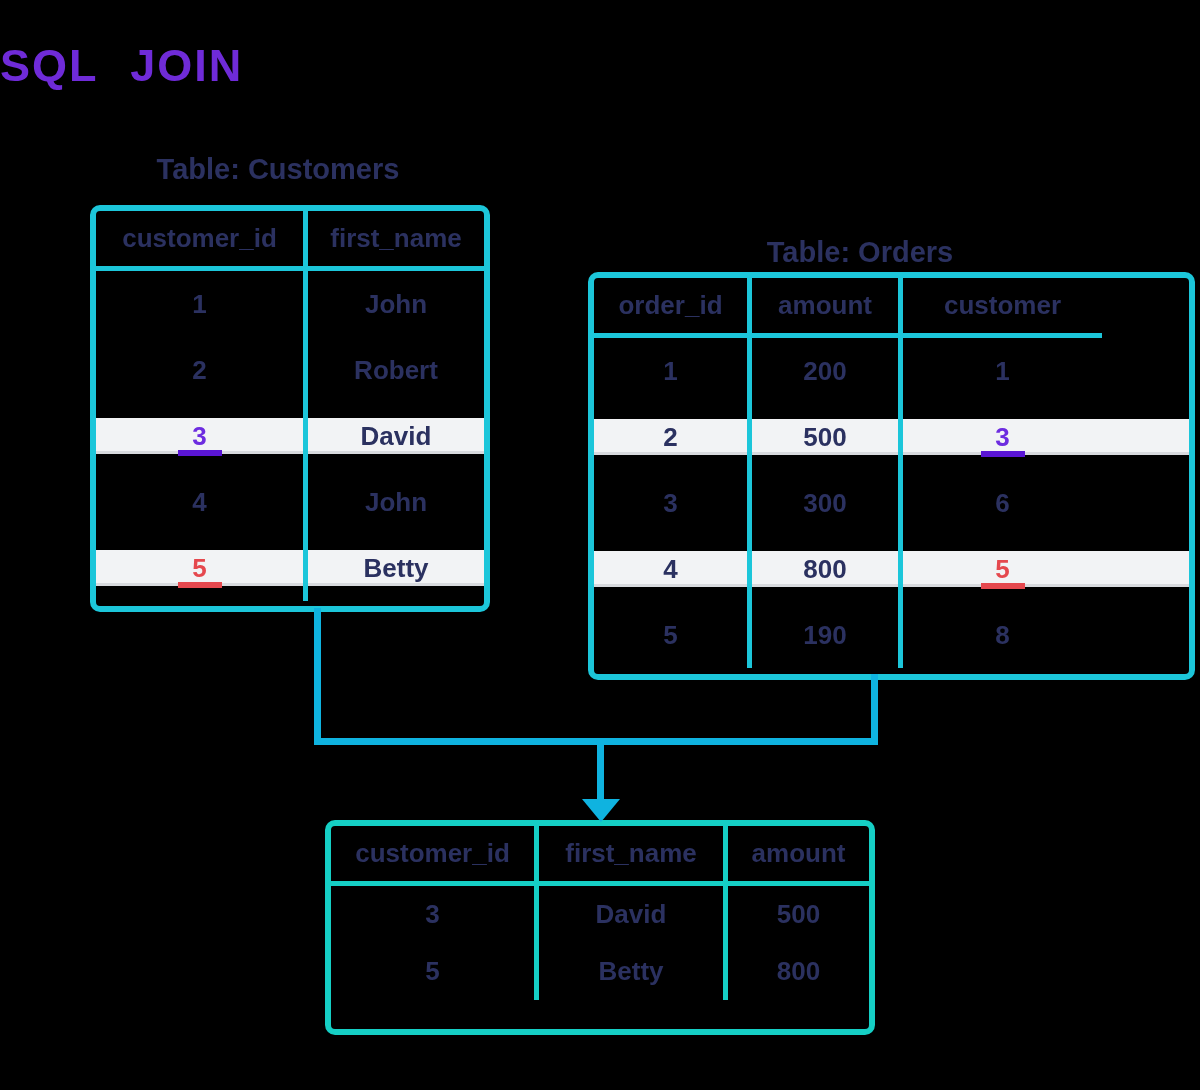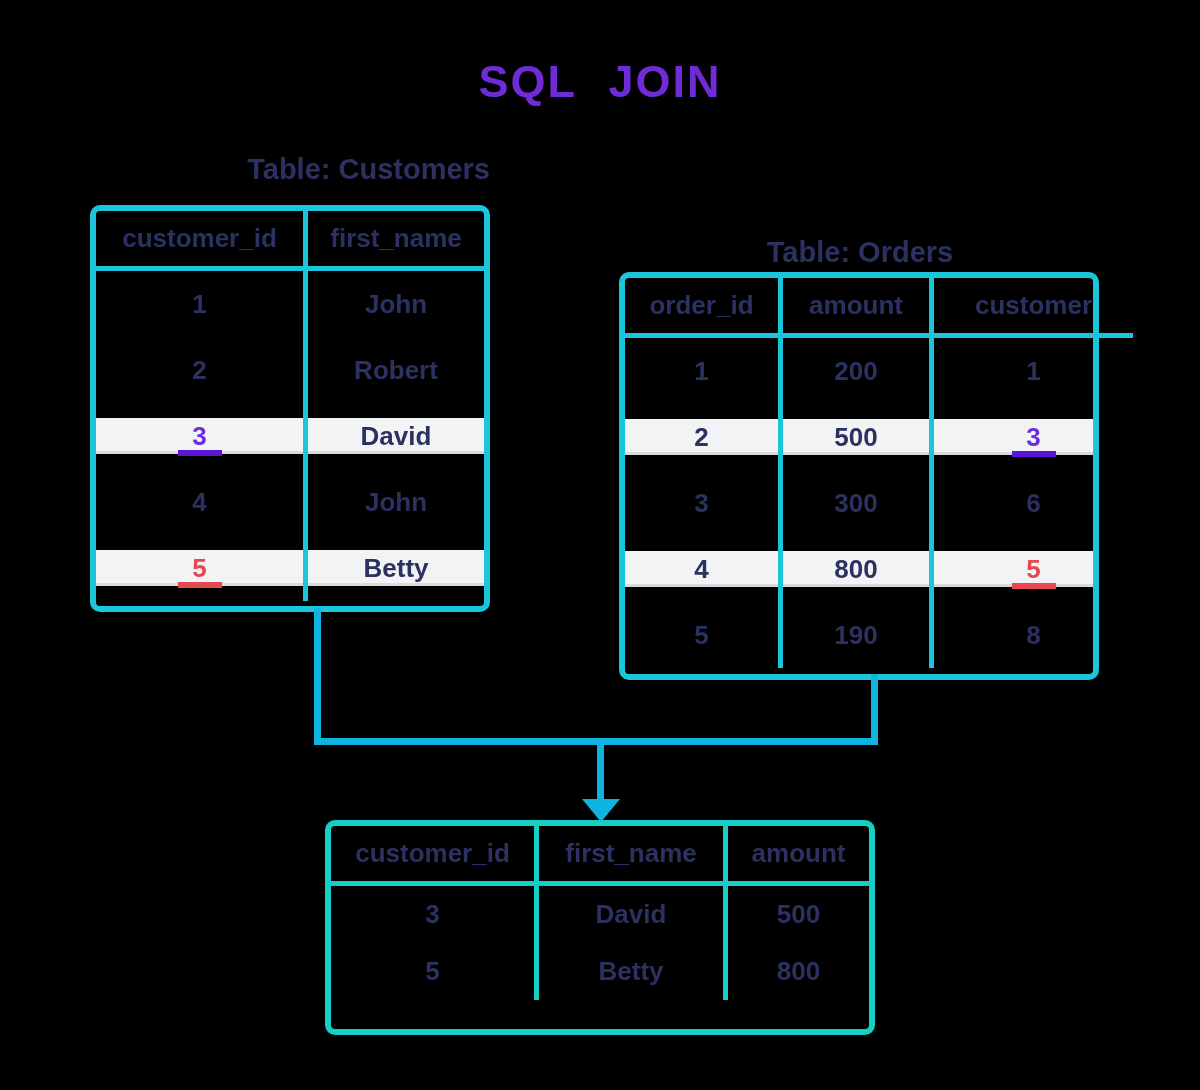--- a/index.html
+++ b/index.html
@@ -12,8 +12,7 @@
   .stage{position:absolute;inset:0;}
 
   .page-title{
-    position:absolute;top:56px;left:0;width:1200px;
-    text-align:center;
+    position:absolute;top:40px;left:0;width:1200px;
     font-size:45px;font-weight:800;
     letter-spacing:2px;word-spacing:18px;
     color:var(--title_purple);

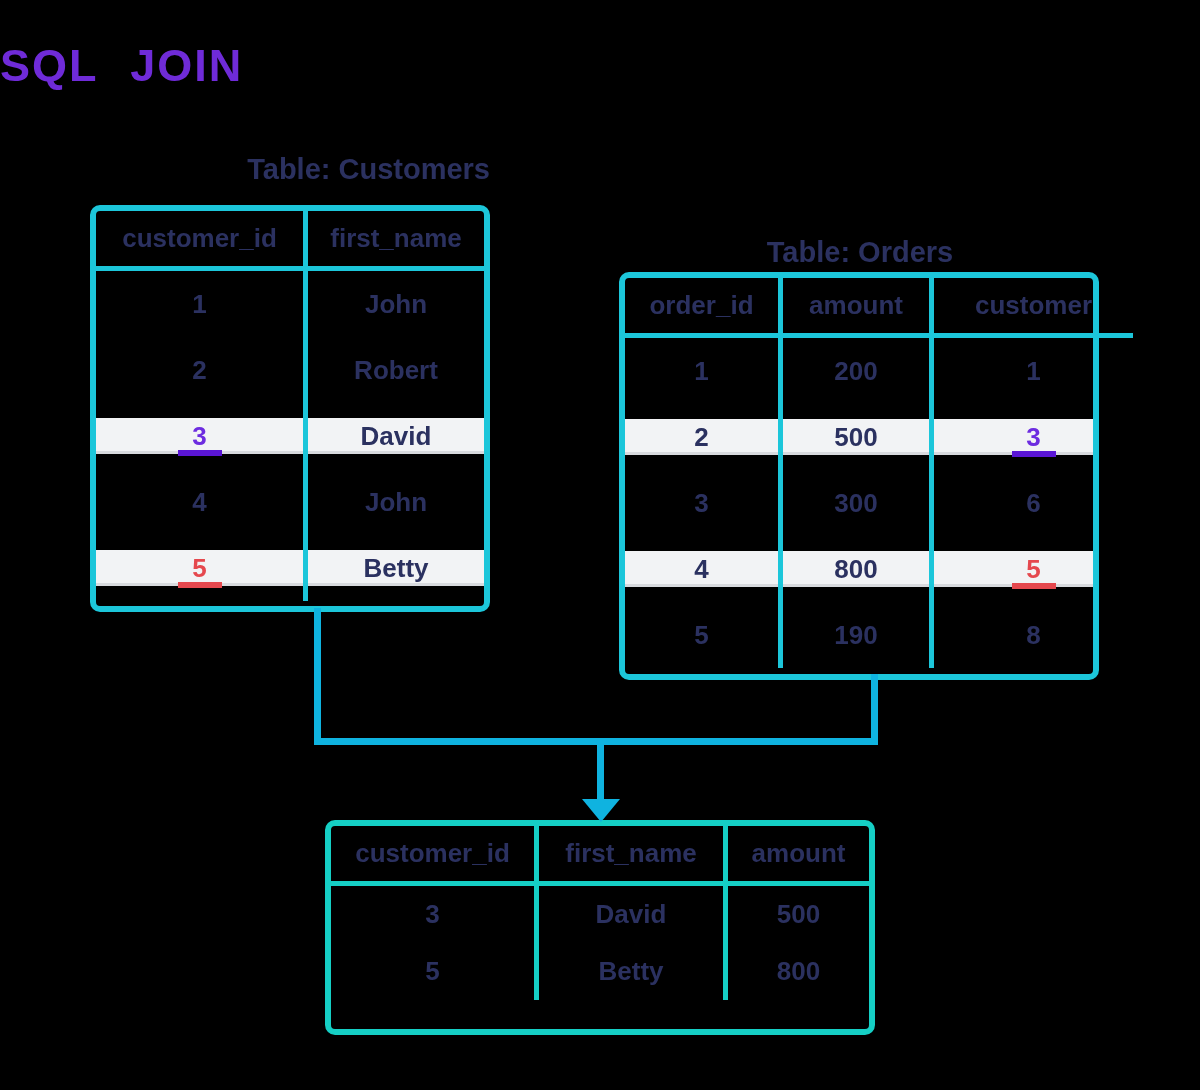--- a/index.html
+++ b/index.html
@@ -23,7 +23,7 @@
     font-size:29px;font-weight:700;
     color:var(--text_navy);
   }
-  .label-customers{left:90px;width:400px;top:153px;text-align:right;}
+  .label-customers{left:78px;width:400px;top:153px;}
   .label-orders{left:600px;width:520px;top:236px;}
 
   .dtable{

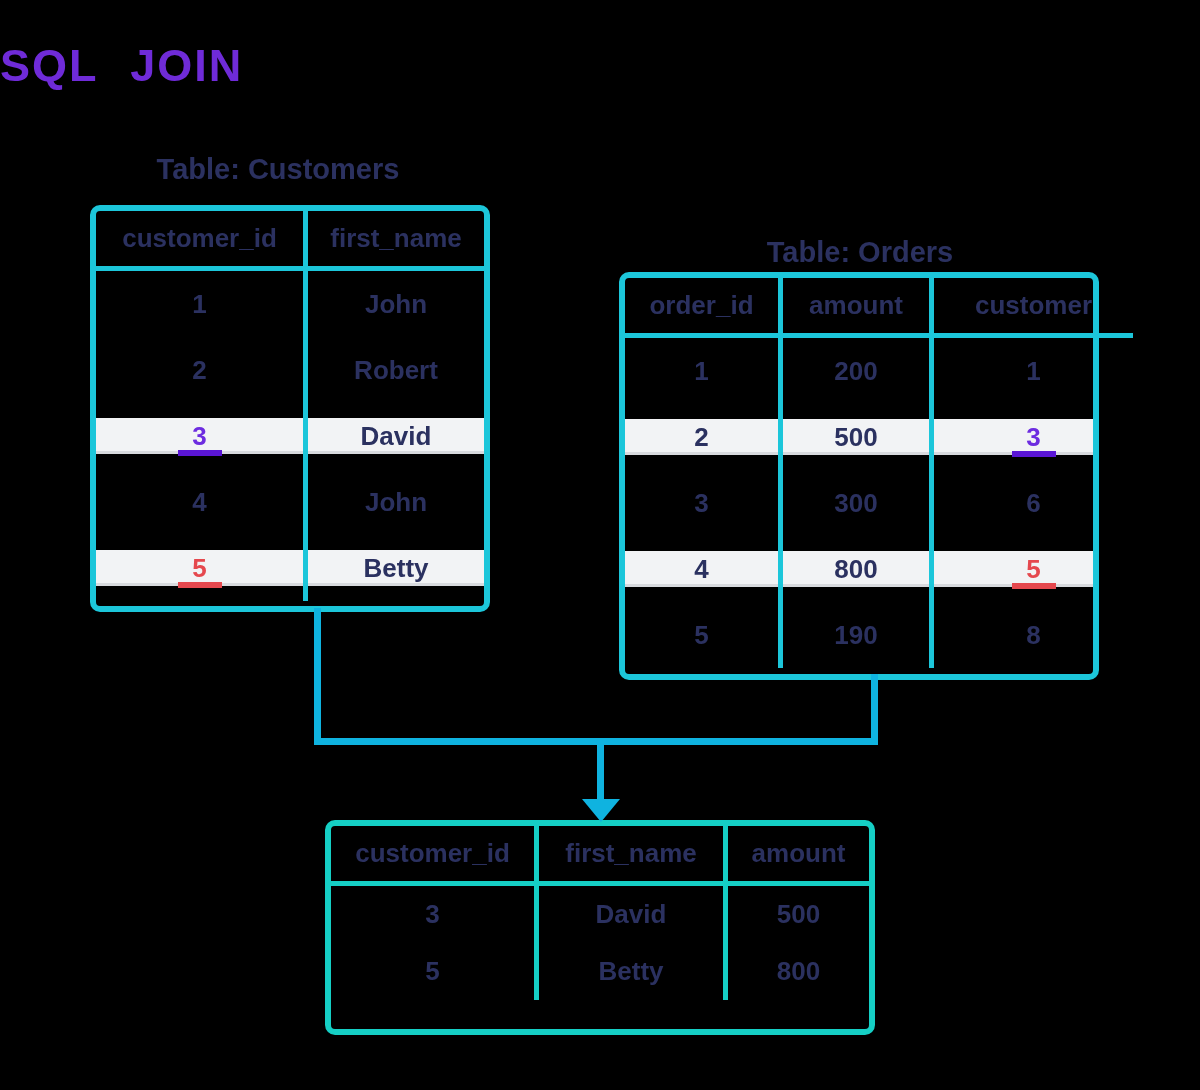--- a/index.html
+++ b/index.html
@@ -33,7 +33,7 @@
   }
   .dtable.result{border-color:var(--result_border);}
   #t-customers{left:90px;top:205px;width:400px;height:407px;}
-  #t-orders{left:619px;top:272px;width:480px;height:408px;}
+  #t-orders{left:588px;top:272px;width:607px;height:408px;}
   #t-result{left:325px;top:820px;width:550px;height:215px;}
 
   .strip{

